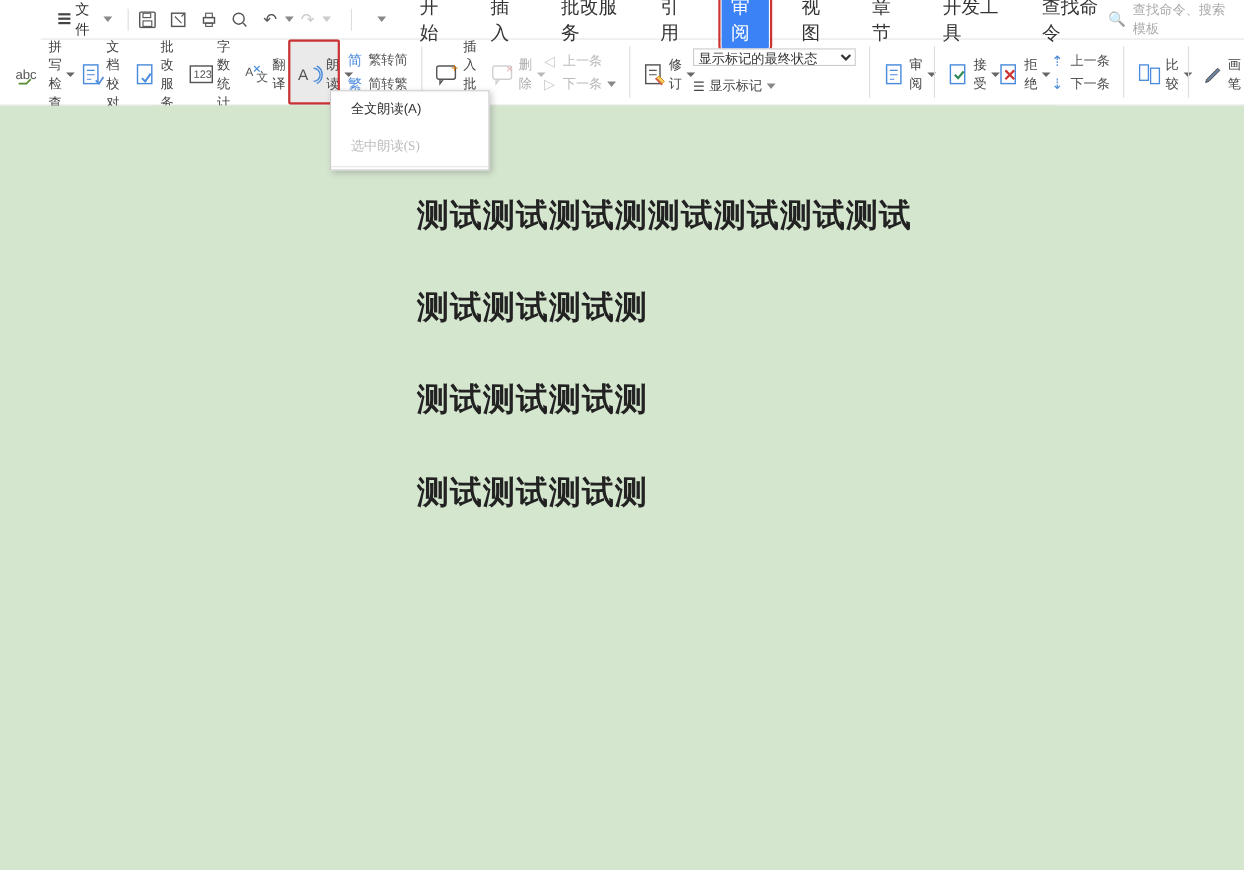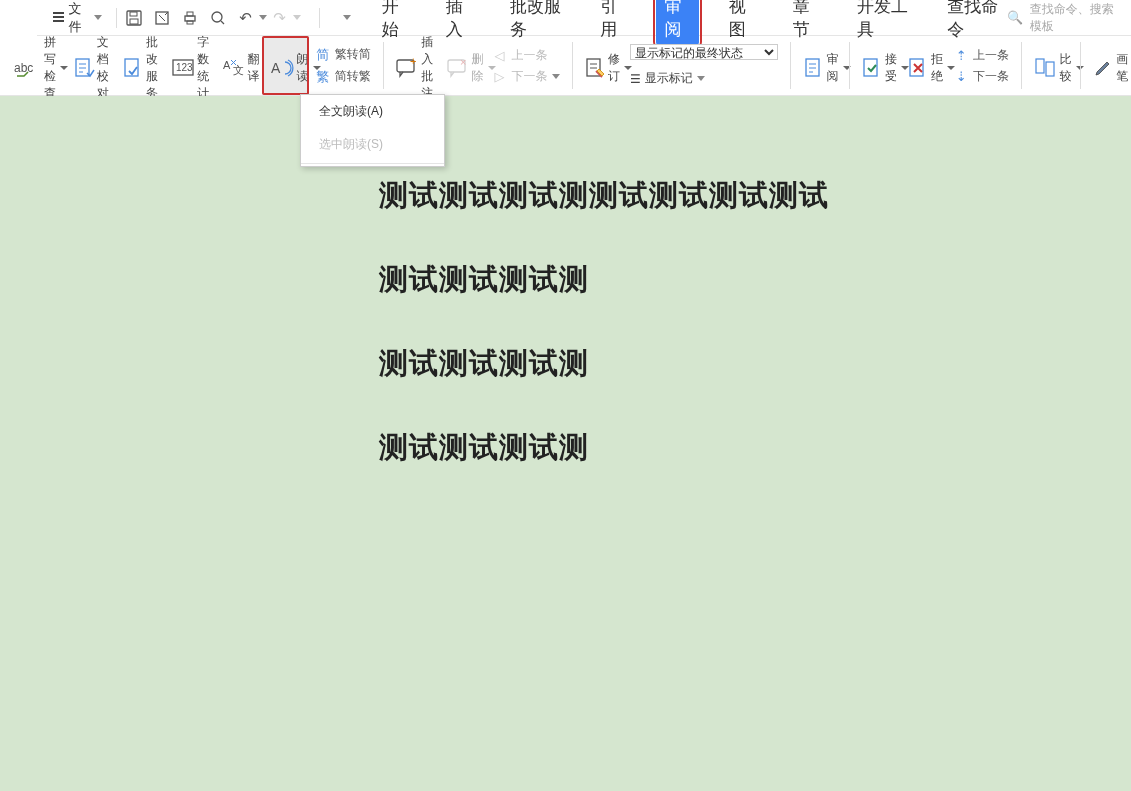--- a/index.html
+++ b/index.html
@@ -48,7 +48,7 @@
   .show-mark-row { display: flex; align-items: center; gap: 4px; margin-top: 6px; font-size: 12px; color: #444; cursor: pointer; }
 
   
-  .dropdown { position: absolute; left: 300px; top: 94px; width: 145px; background: #fff; border: 1px solid #ccc; box-shadow: 2px 2px 6px rgba(0,0,0,.2); z-index: 50; }
+  .dropdown { position: absolute; left: 300px; top: 82px; width: 145px; background: #fff; border: 1px solid #ccc; box-shadow: 2px 2px 6px rgba(0,0,0,.2); z-index: 50; }
   .dd-item { padding: 8px 18px; font-size: 12px; color: #333; cursor: pointer; }
   .dd-item.disabled { color: #bbb; cursor: default; }
   .dd-sep { height: 1px; background: #e5e5e5; margin: 2px 0; }

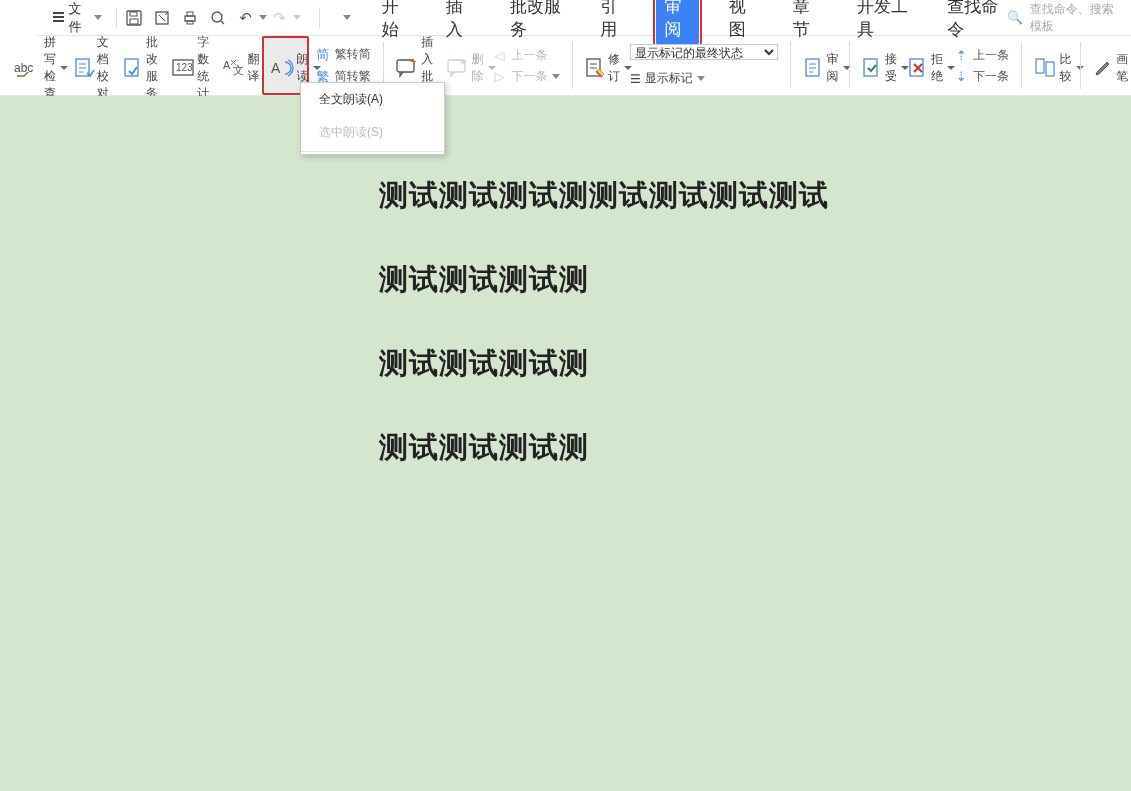--- a/index.html
+++ b/index.html
@@ -50,7 +50,7 @@
   
   .dropdown { position: absolute; left: 300px; top: 82px; width: 145px; background: #fff; border: 1px solid #ccc; box-shadow: 2px 2px 6px rgba(0,0,0,.2); z-index: 50; }
   .dd-item { padding: 8px 18px; font-size: 12px; color: #333; cursor: pointer; }
-  .dd-item.disabled { color: #bbb; cursor: default; }
+  .dd-item.disabled { color: #bbb; cursor: default; font-family: Liberation Serif, serif; }
   .dd-sep { height: 1px; background: #e5e5e5; margin: 2px 0; }
 
   

